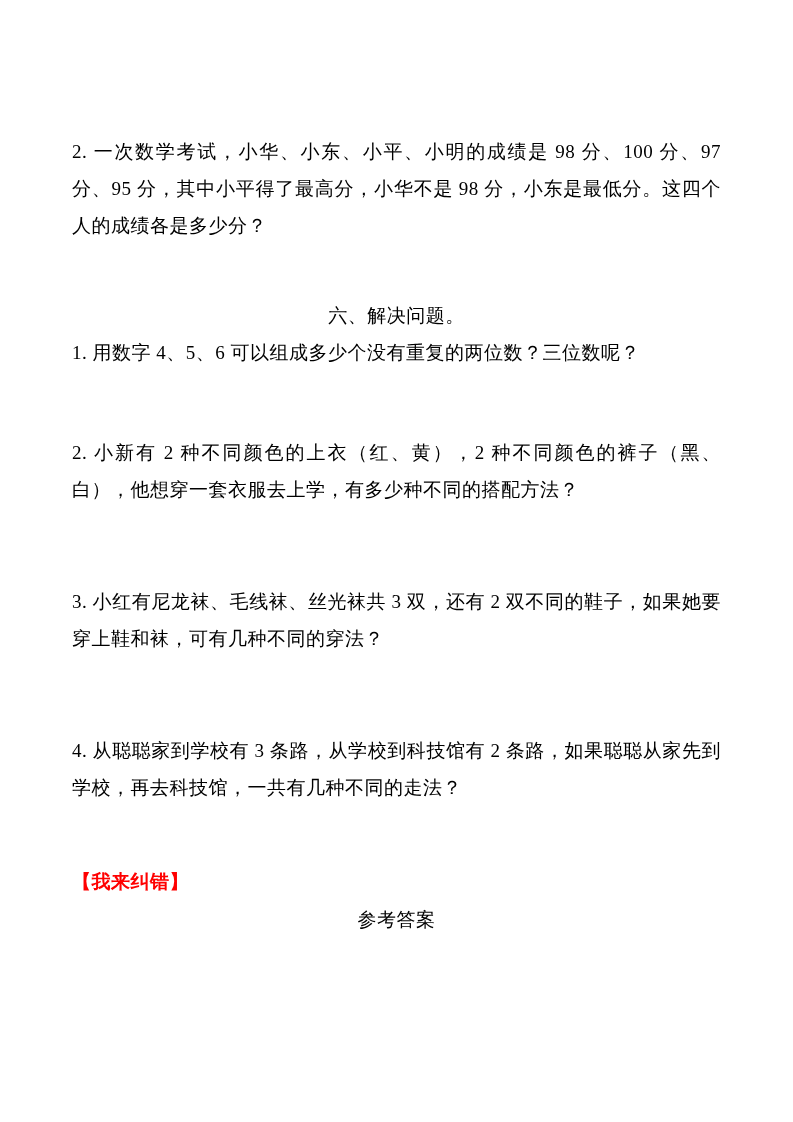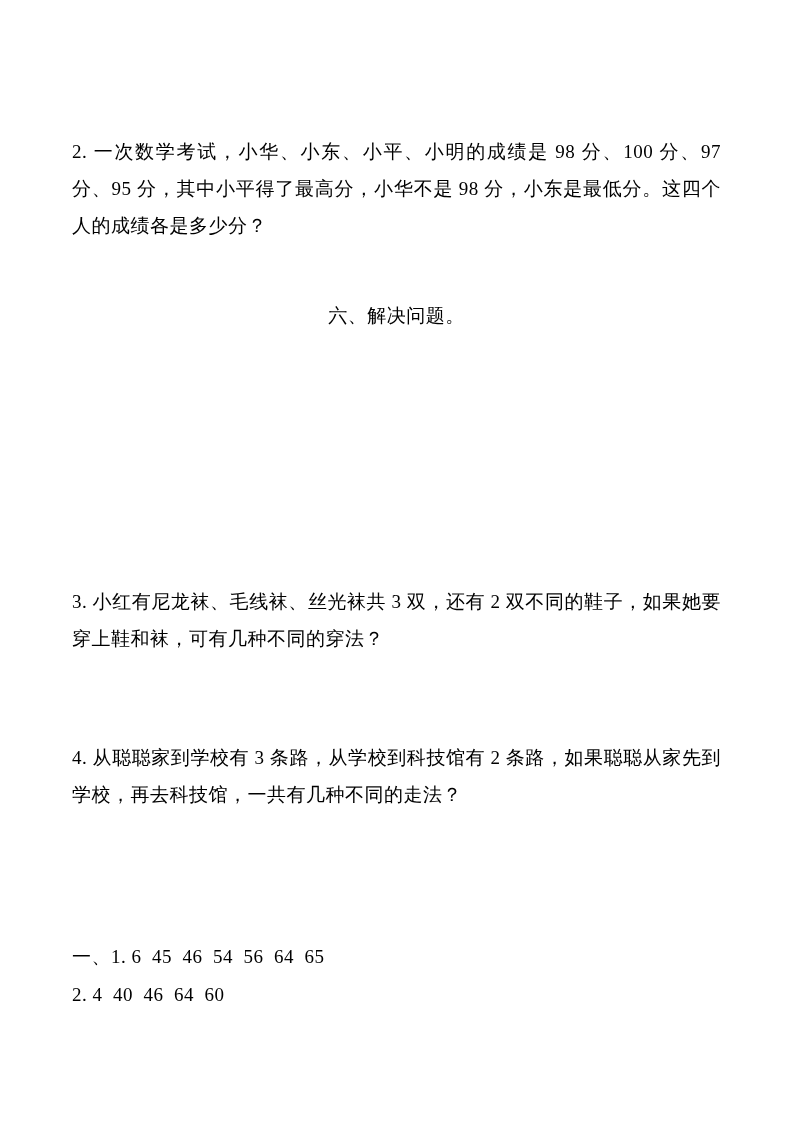--- a/index.html
+++ b/index.html
@@ -46,6 +46,7 @@
 
   <p class="para" id="p-section6">六、解决问题。</p>
 
+  <p class="para" id="p-item1">1. 用数字 4、5、6 可以组成多少个没有重复的两位数？三位数呢？</p>
 
 
   <p class="para" id="p-item3">3. 小红有尼龙袜、毛线袜、丝光袜共 3 双，还有 2 双不同的鞋子，如果她要穿上鞋和袜，可有几种不同的穿法？</p>

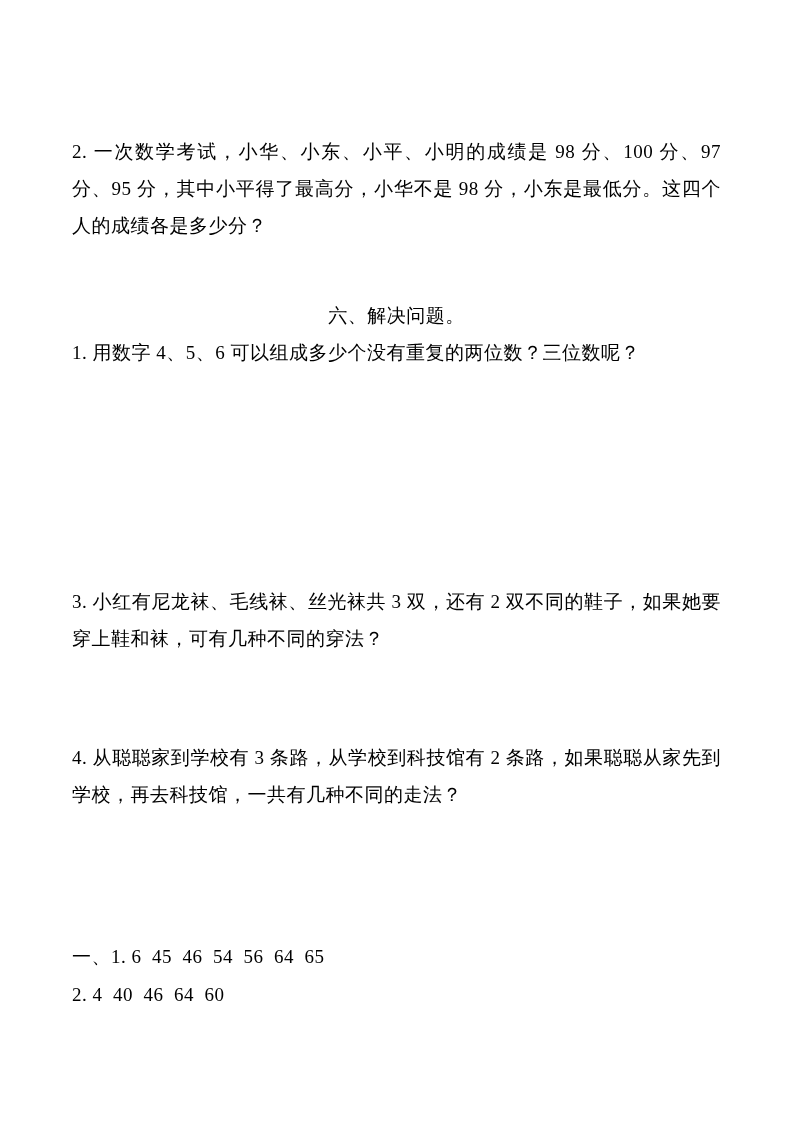--- a/index.html
+++ b/index.html
@@ -48,6 +48,7 @@
 
   <p class="para" id="p-item1">1. 用数字 4、5、6 可以组成多少个没有重复的两位数？三位数呢？</p>
 
+  <p class="para" id="p-item2">2. 小新有 2 种不同颜色的上衣（红、黄），2 种不同颜色的裤子（黑、白），他想穿一套衣服去上学，有多少种不同的搭配方法？</p>
 
   <p class="para" id="p-item3">3. 小红有尼龙袜、毛线袜、丝光袜共 3 双，还有 2 双不同的鞋子，如果她要穿上鞋和袜，可有几种不同的穿法？</p>
 

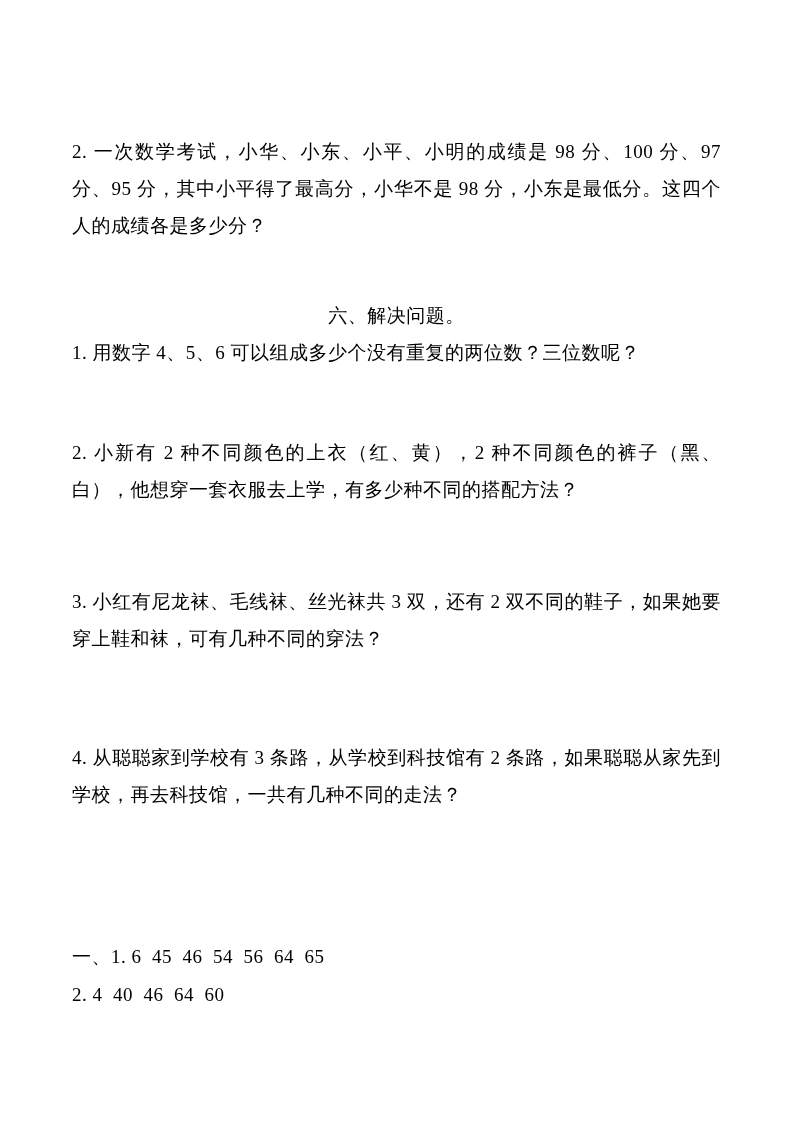--- a/index.html
+++ b/index.html
@@ -31,7 +31,7 @@
   #p-item1      { top: 334px; }
   #p-item2      { top: 434px; }
   #p-item3      { top: 563px; margin-top: 20px; }
-  #p-item4      { top: 732px; margin-top: 7px; }
+  #p-item4      { top: 732px; }
   #p-correction { top: 863px; text-align: left; font-weight: bold; color: #ff0000; }
   #p-anstitle   { top: 901px; text-align: center; }
   #p-ans1       { top: 938px; text-align: left; white-space: pre-wrap; }

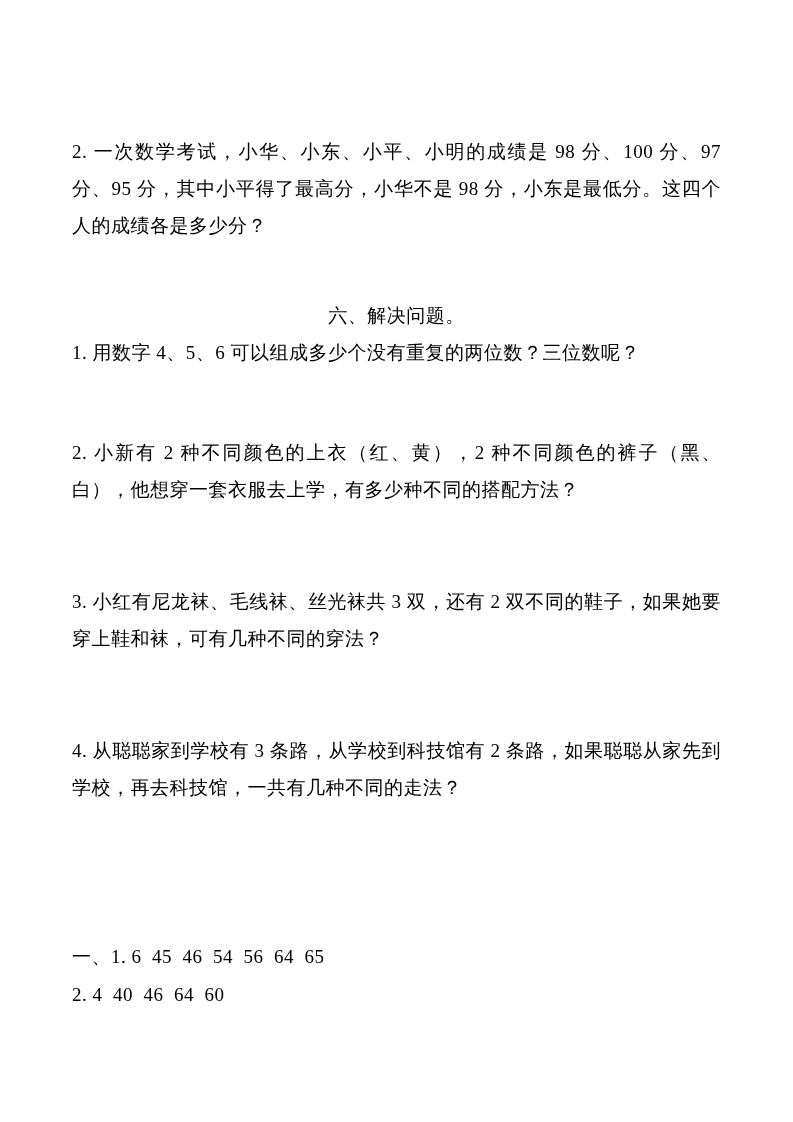--- a/index.html
+++ b/index.html
@@ -54,6 +54,7 @@
 
   <p class="para" id="p-item4">4. 从聪聪家到学校有 3 条路，从学校到科技馆有 2 条路，如果聪聪从家先到学校，再去科技馆，一共有几种不同的走法？</p>
 
+  <p class="para" id="p-correction">【我来纠错】</p>
 
 
   <p class="para" id="p-ans1">一、1. 6  45  46  54  56  64  65</p>

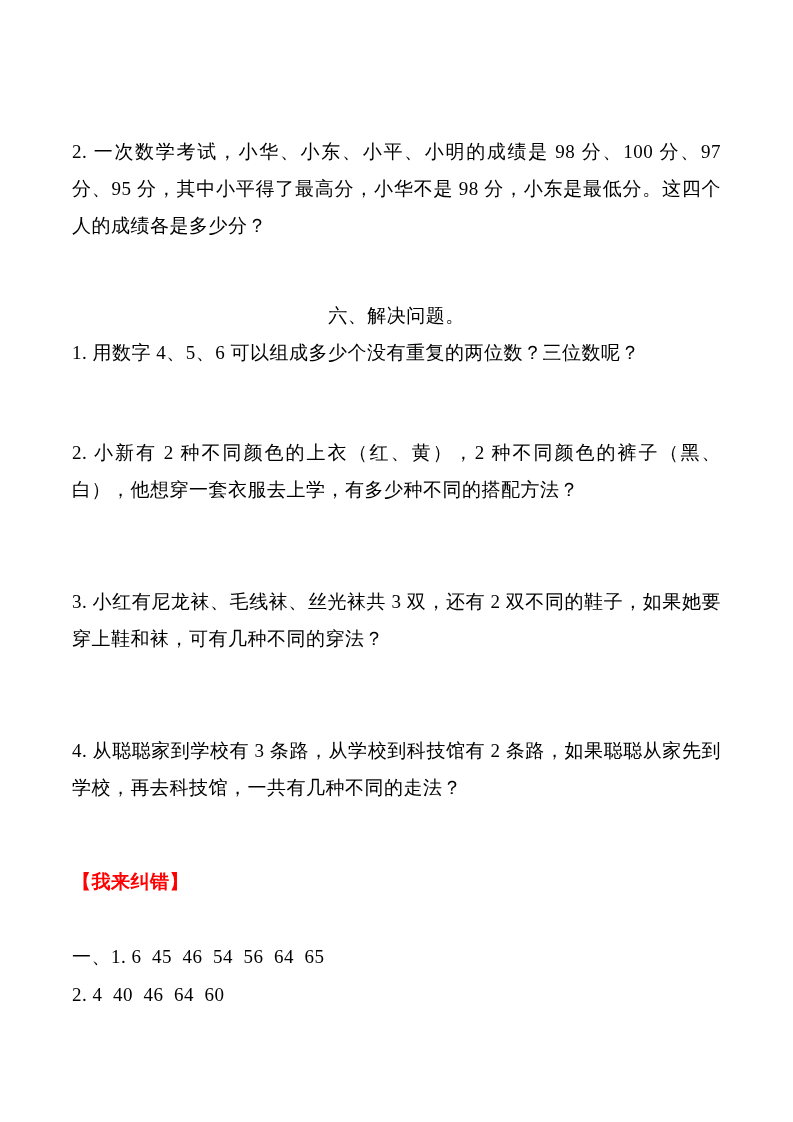--- a/index.html
+++ b/index.html
@@ -56,6 +56,7 @@
 
   <p class="para" id="p-correction">【我来纠错】</p>
 
+  <p class="para" id="p-anstitle">参考答案</p>
 
   <p class="para" id="p-ans1">一、1. 6  45  46  54  56  64  65</p>
 

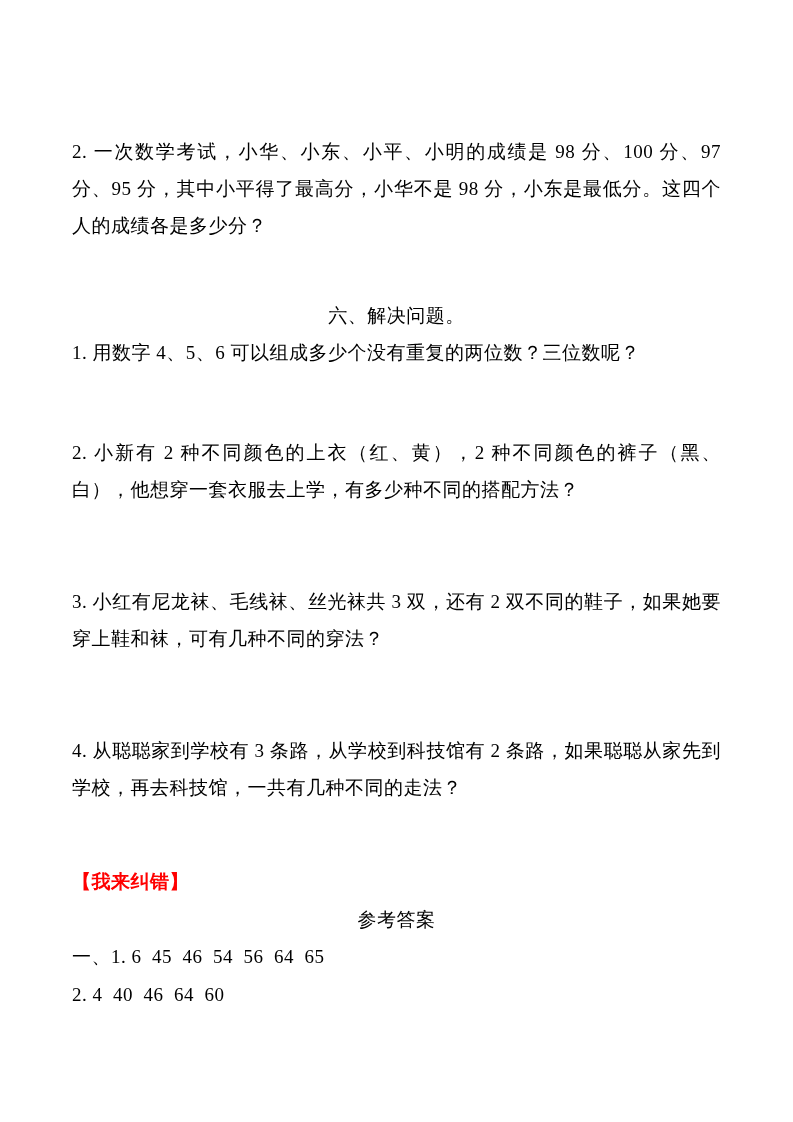--- a/index.html
+++ b/index.html
@@ -58,7 +58,6 @@
 
   <p class="para" id="p-anstitle">参考答案</p>
 
-  <p class="para" id="p-ans1">一、1. 6  45  46  54  56  64  65</p>
 
   <p class="para" id="p-ans2">2. 4  40  46  64  60</p>
 

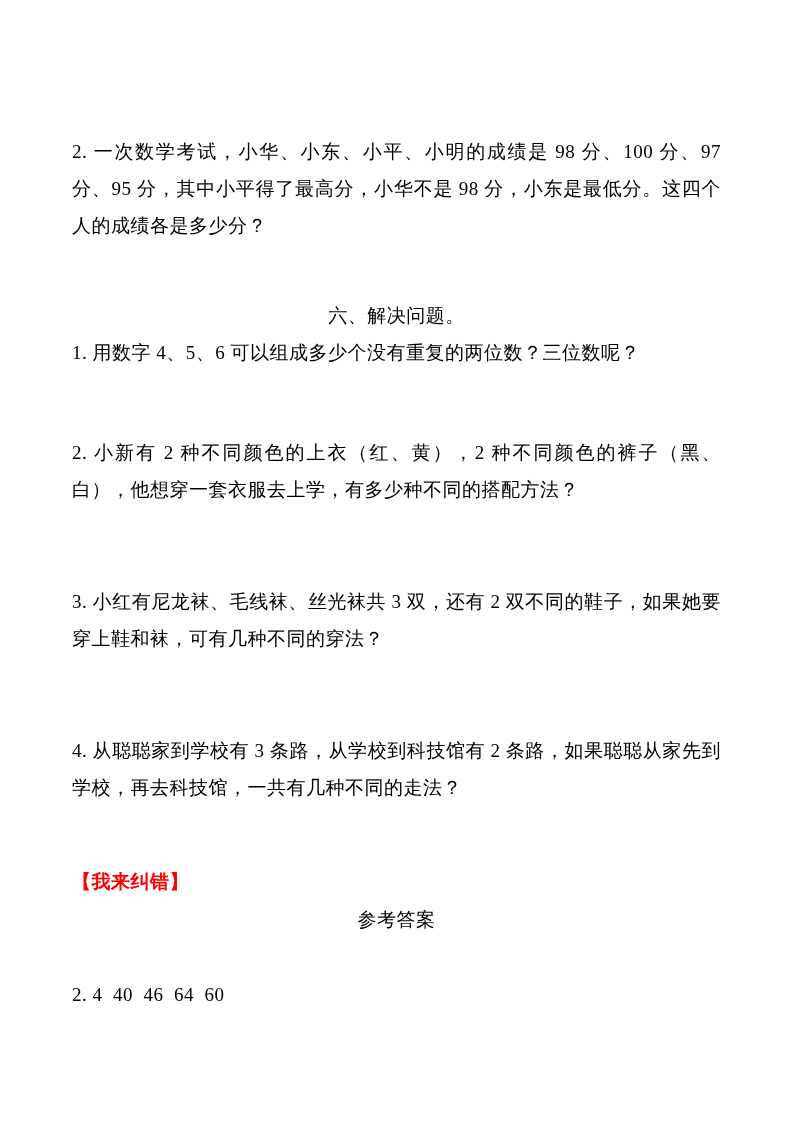--- a/index.html
+++ b/index.html
@@ -59,7 +59,6 @@
   <p class="para" id="p-anstitle">参考答案</p>
 
 
-  <p class="para" id="p-ans2">2. 4  40  46  64  60</p>
 
 </div>
 

